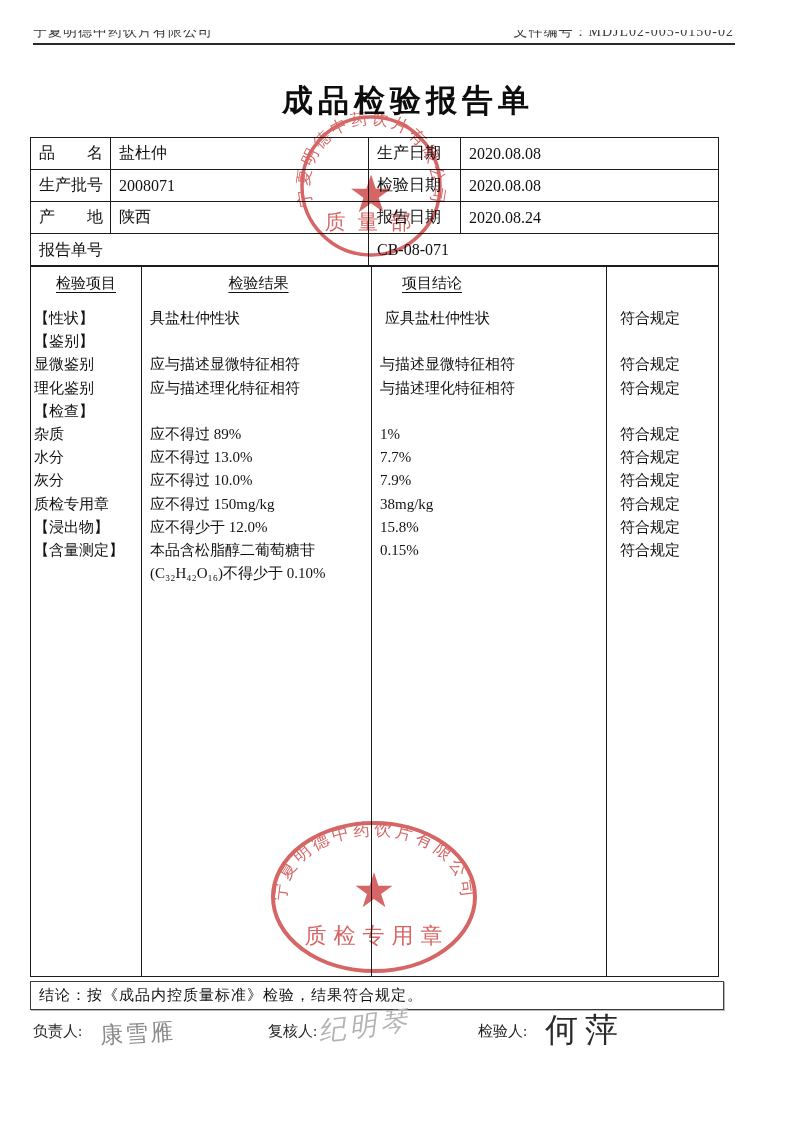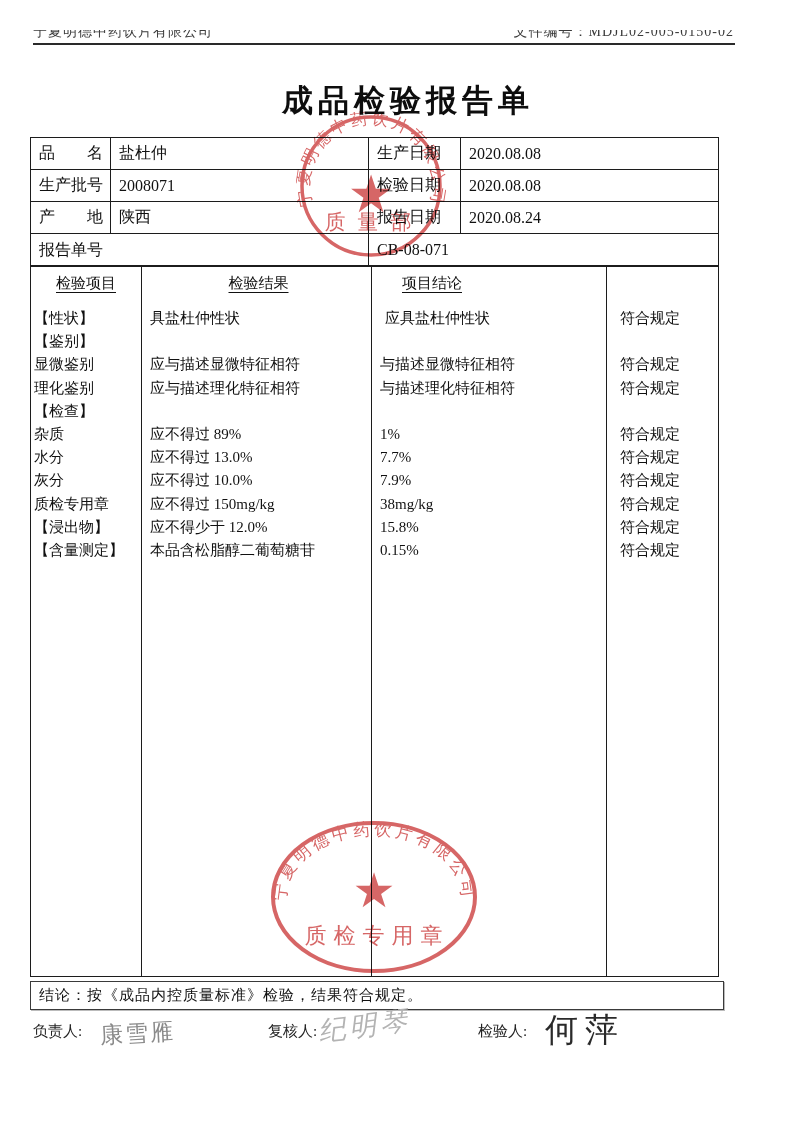--- a/index.html
+++ b/index.html
@@ -173,6 +173,7 @@
       </div>
       <div class="trow">
         <div class="c c1"></div>
+        <div class="c c2">(C₃₂H₄₂O₁₆)不得少于 0.10%</div>
         <div class="c c3"></div>
         <div class="c c4"></div>
       </div>

